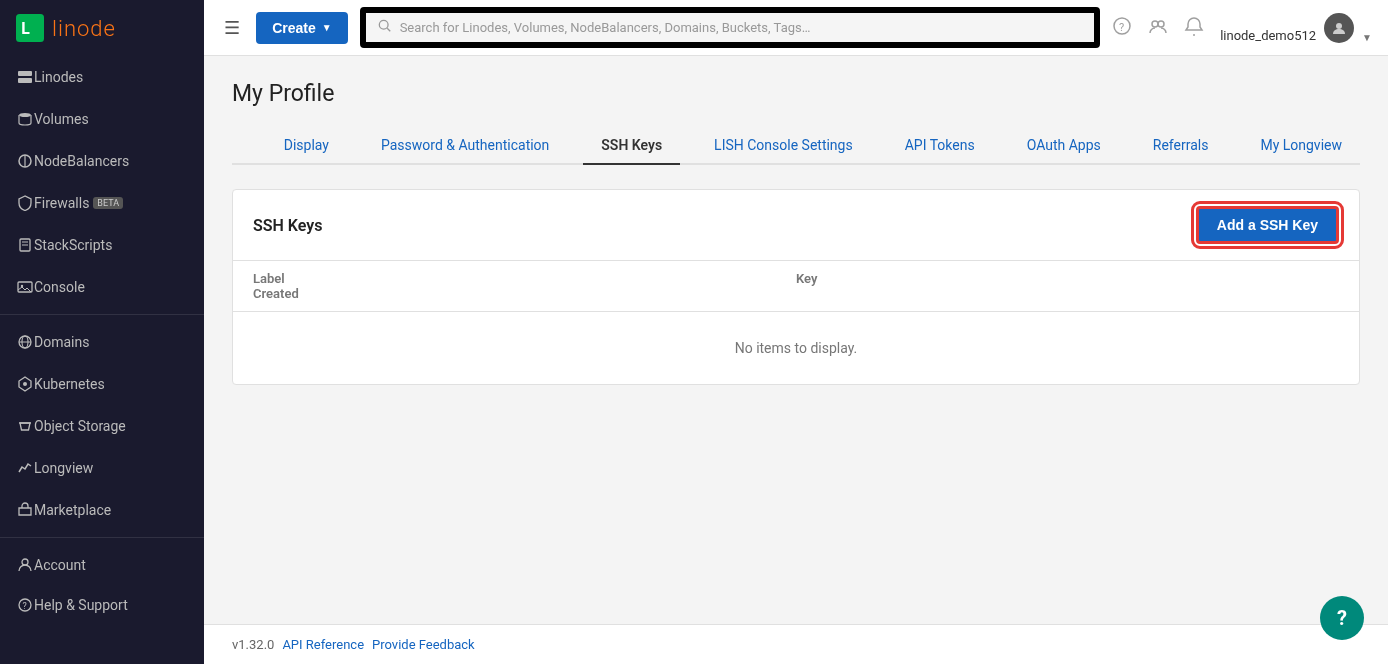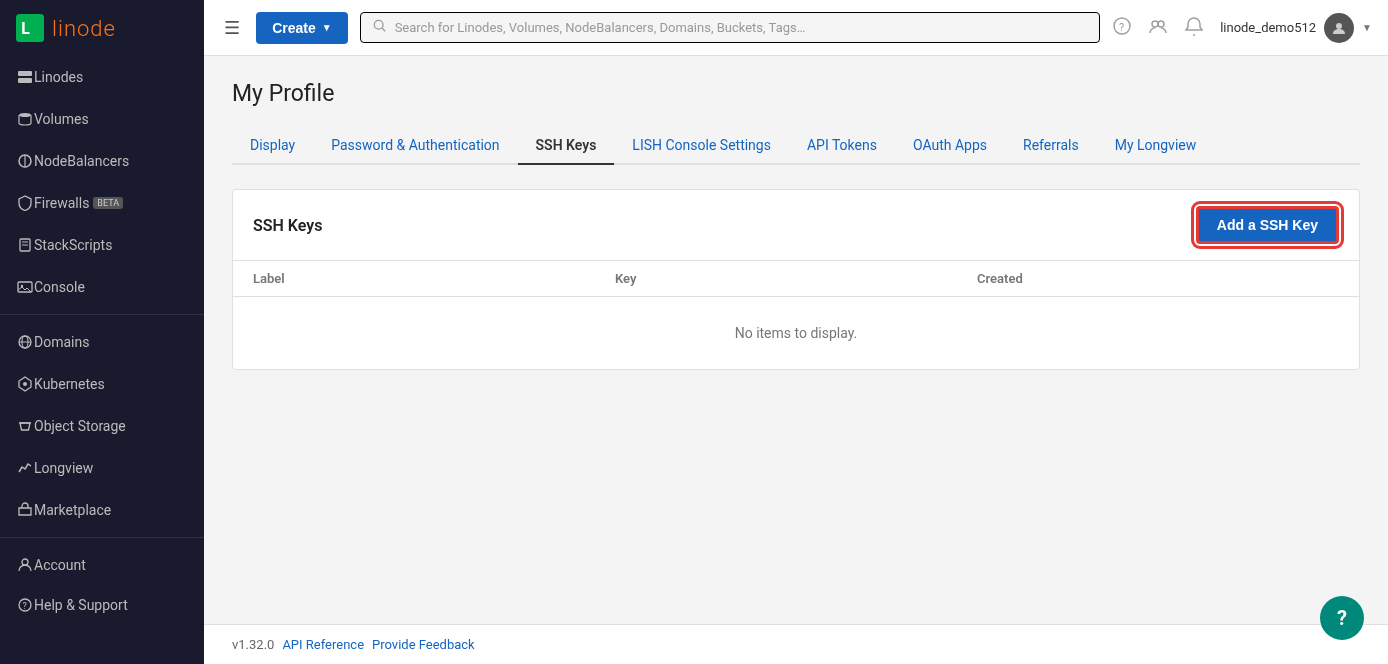--- a/index.html
+++ b/index.html
@@ -98,7 +98,7 @@
       display: flex;
       align-items: center;
       background: #f5f5f5;
-      border: 1px solid #000000;
+      border: 6px solid #000000;
       border-radius: 4px;
       padding: 6px 12px;
       gap: 8px;

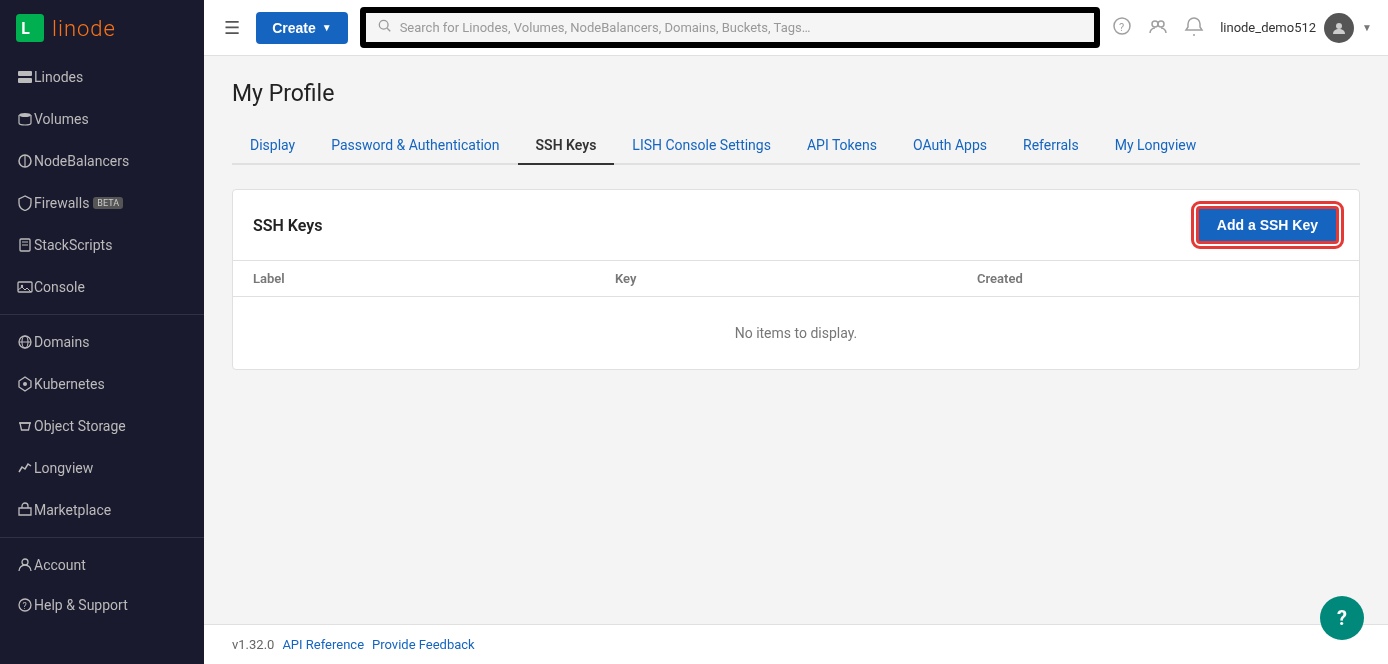--- a/index.html
+++ b/index.html
@@ -115,7 +115,7 @@
     .header-icon { cursor: pointer; opacity: 0.7; }
     .user-info {
       display: flex;
-      align-items: center;
+      align-items: flex-end;
       gap: 8px;
       font-size: 13px;
       color: #333;

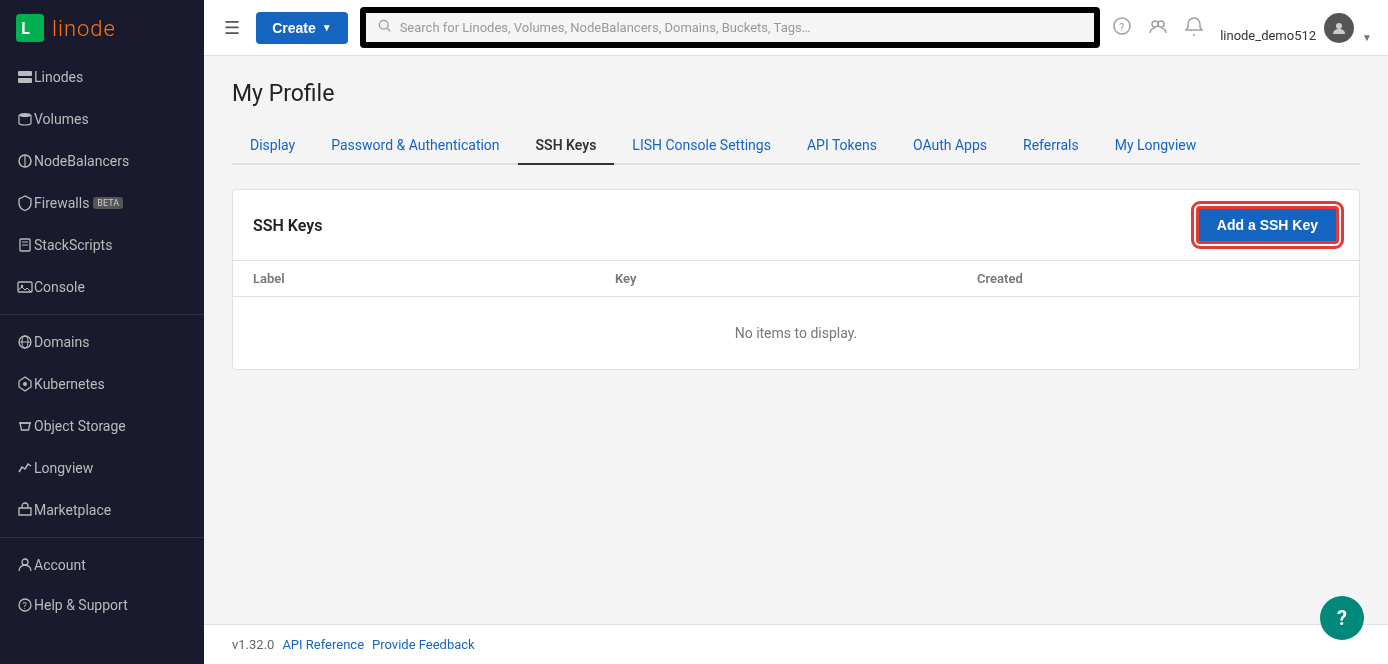--- a/index.html
+++ b/index.html
@@ -150,9 +150,10 @@
     
     .tabs {
       display: flex;
-      gap: 0;
+      gap: 16px;
       border-bottom: 2px solid #e0e0e0;
       margin-bottom: 24px;
+      justify-content: flex-end;
     }
     .tab {
       padding: 10px 18px;

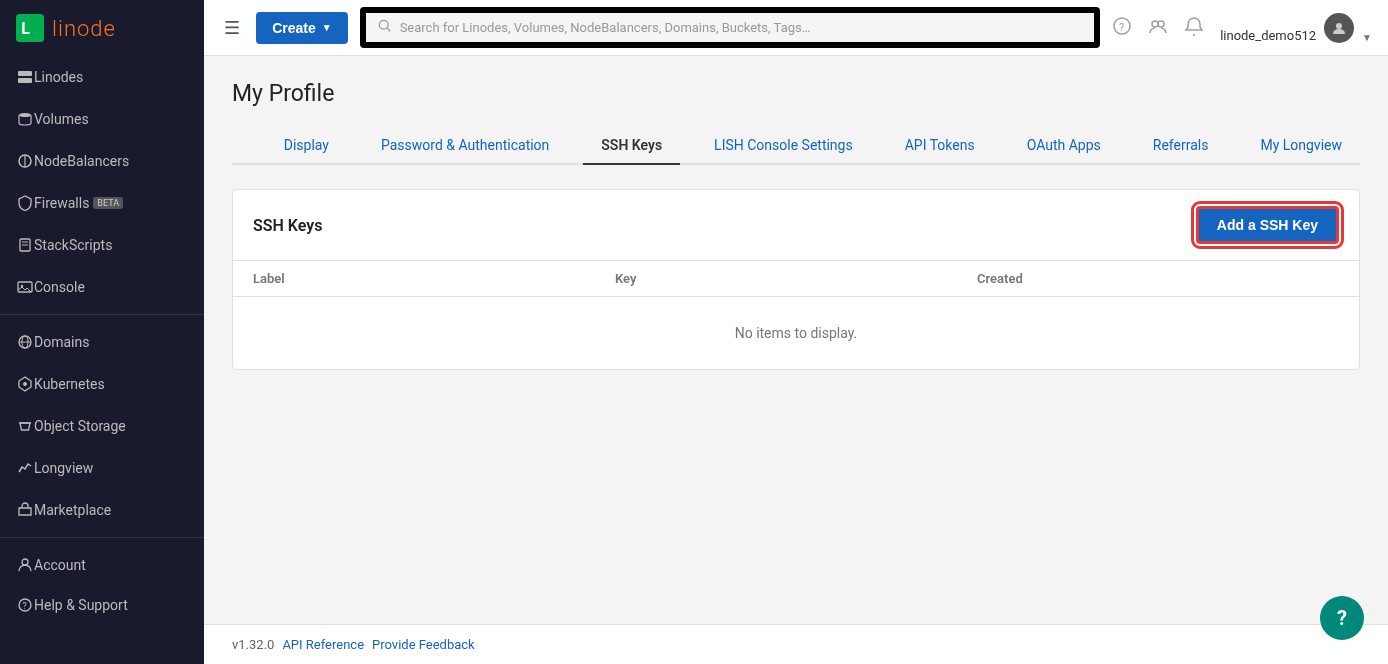--- a/index.html
+++ b/index.html
@@ -202,7 +202,7 @@
     }
     .table-header {
       display: grid;
-      grid-template-columns: 1fr 1fr 1fr;
+      grid-template-columns: 1fr 1fr;
       padding: 10px 20px;
       border-bottom: 1px solid #e0e0e0;
       color: #777;

